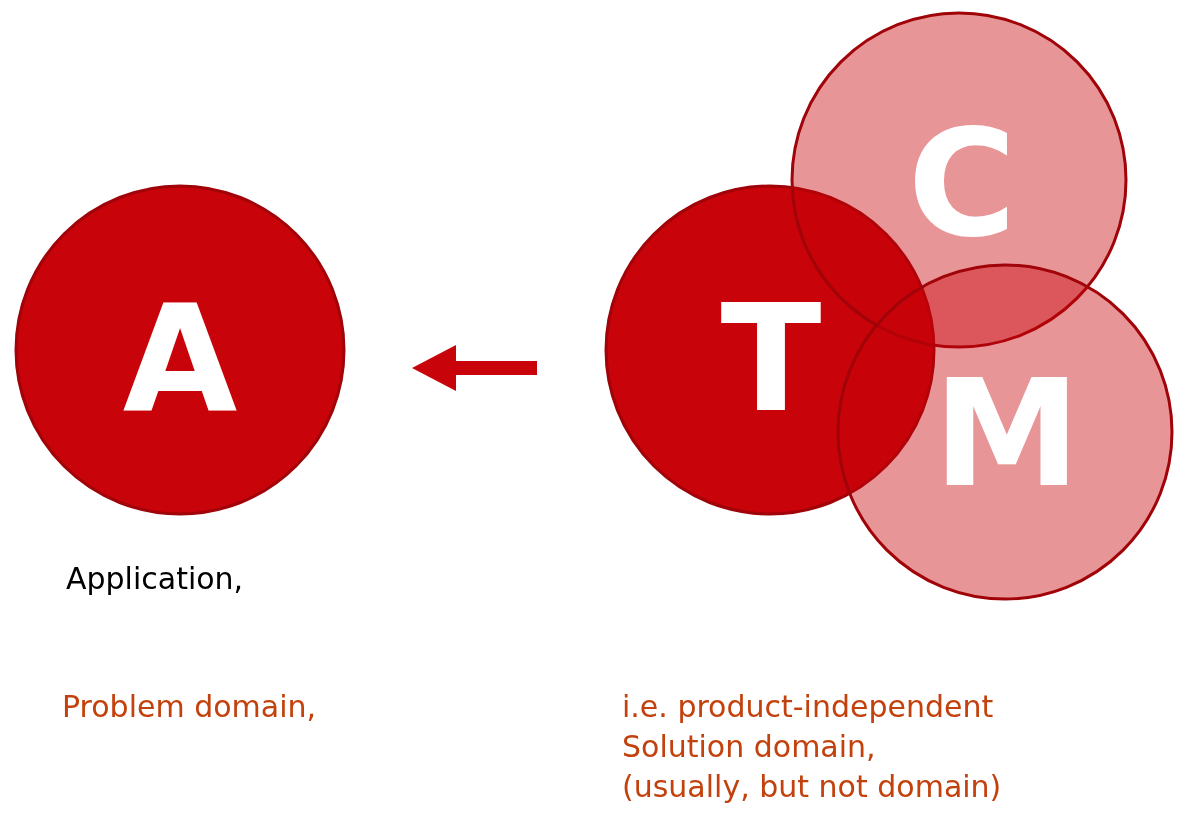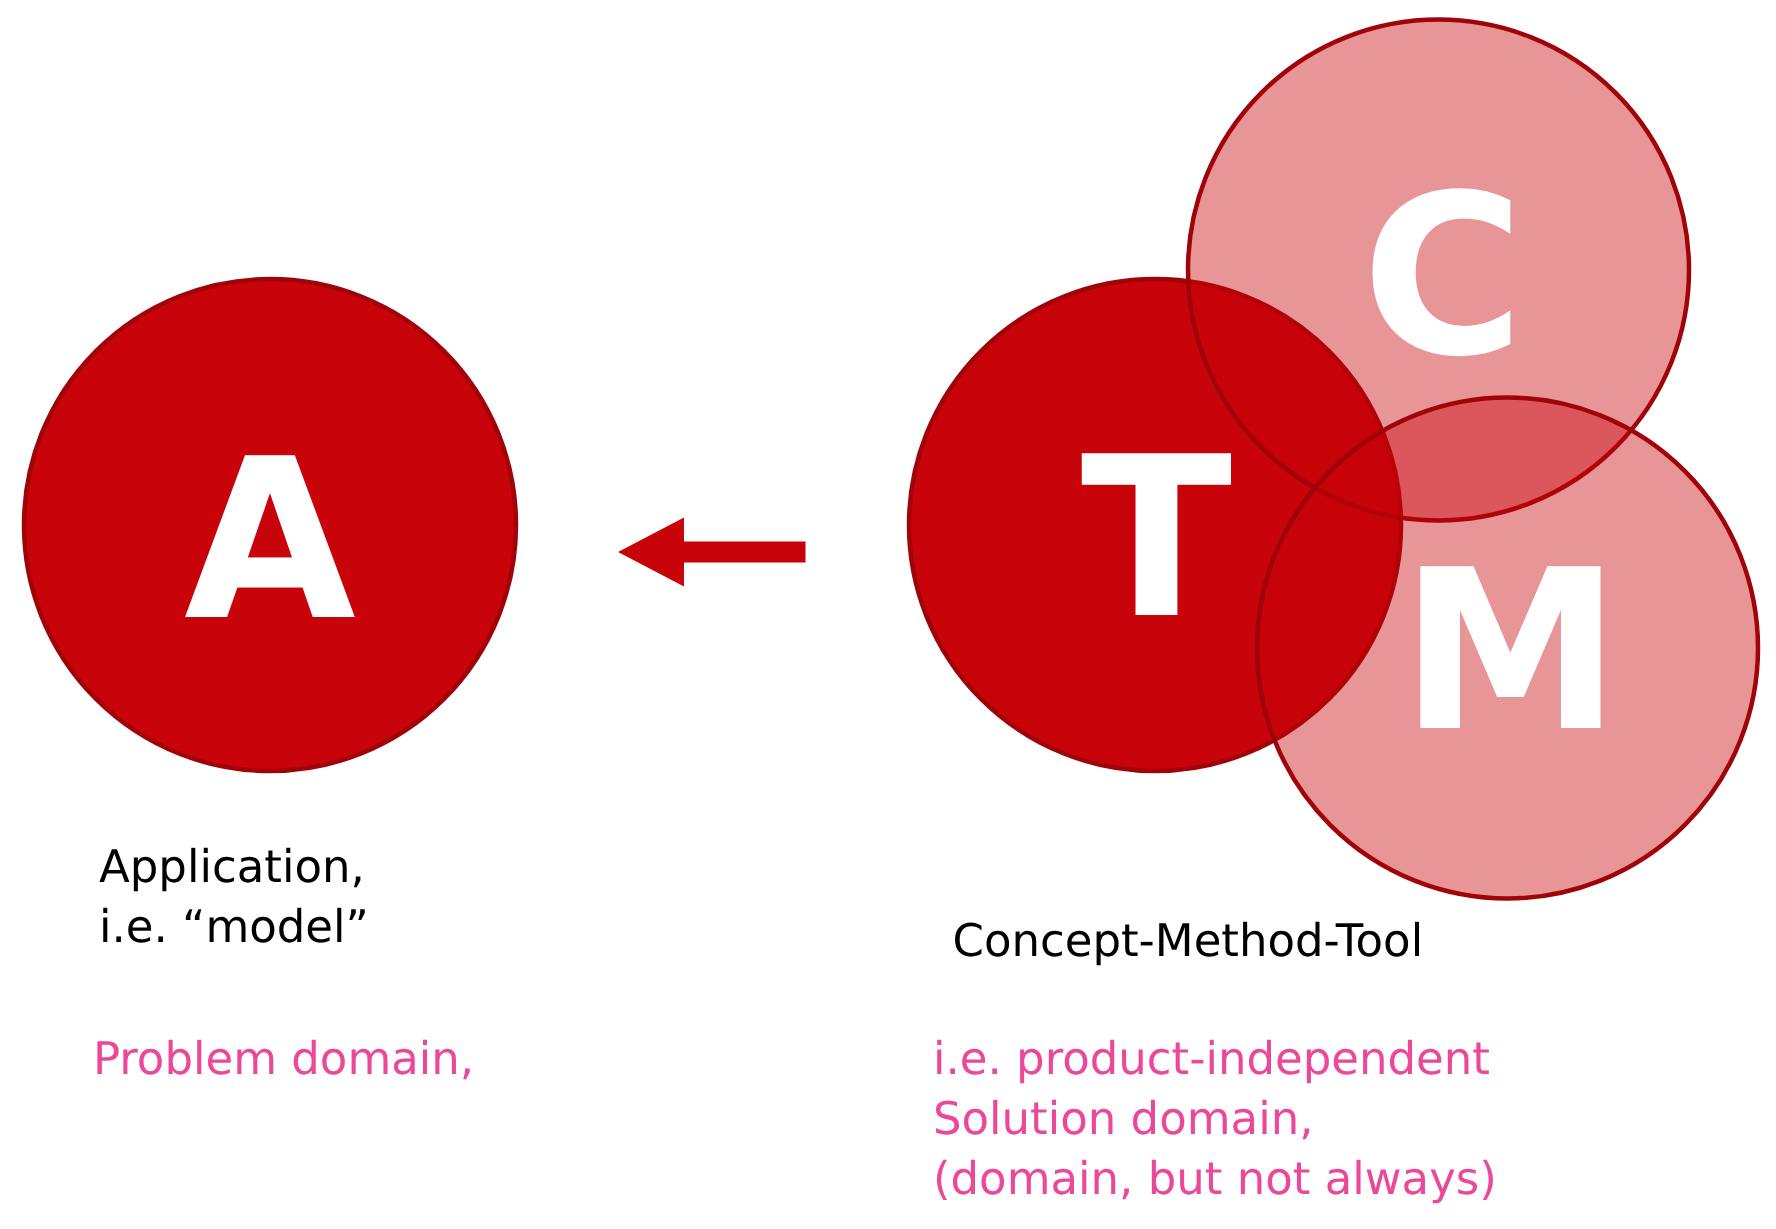--- a/index.html
+++ b/index.html
@@ -54,7 +54,6 @@
 
   <div class="label title" style="left:66px; top:559px;">
     <div>Application,</div>
-    <div>i.e. “model”</div>
   </div>
 
   <div class="label title" style="left:635px; top:608px;">

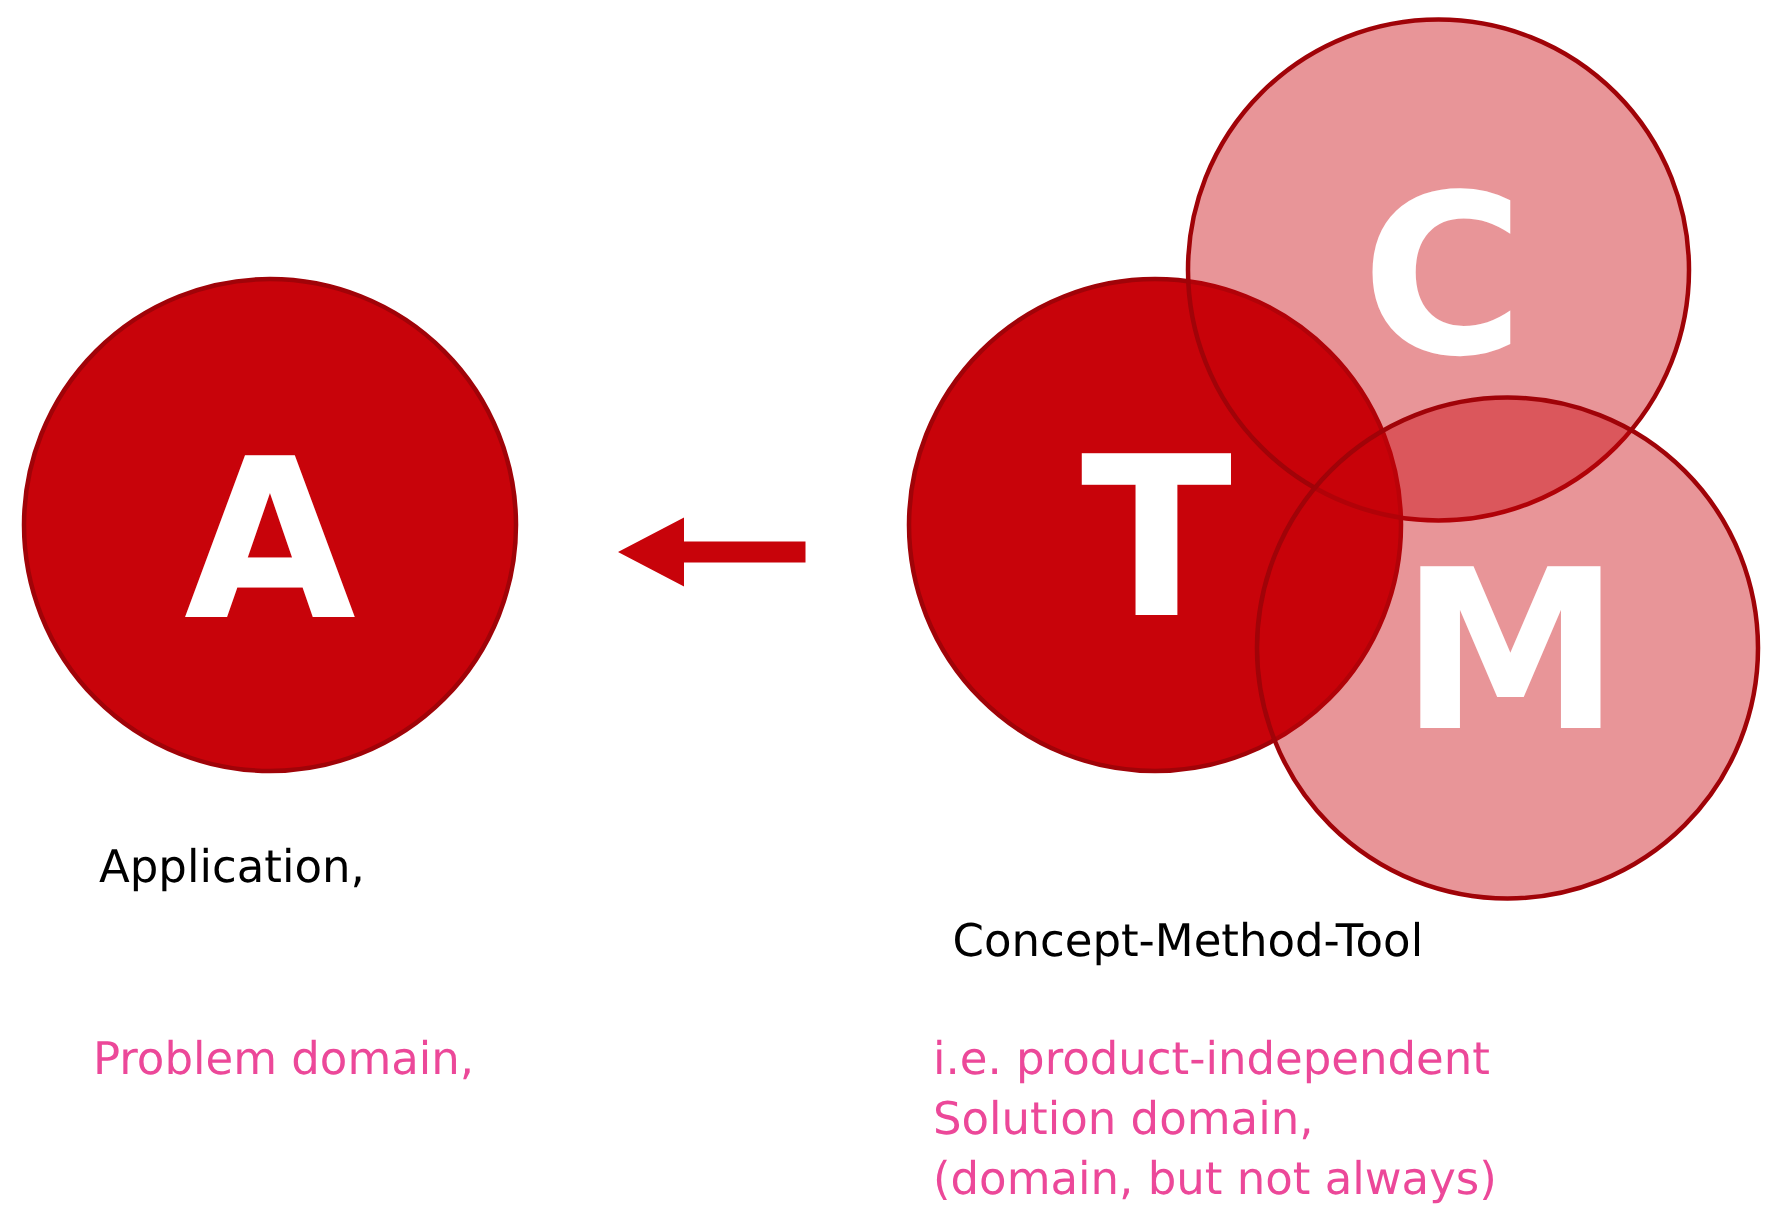--- a/index.html
+++ b/index.html
@@ -56,9 +56,6 @@
     <div>Application,</div>
   </div>
 
-  <div class="label title" style="left:635px; top:608px;">
-    <div>Concept-Method-Tool</div>
-  </div>
 
   <div class="label subtitle" style="left:62px; top:687px;">
     <div>Problem domain,</div>

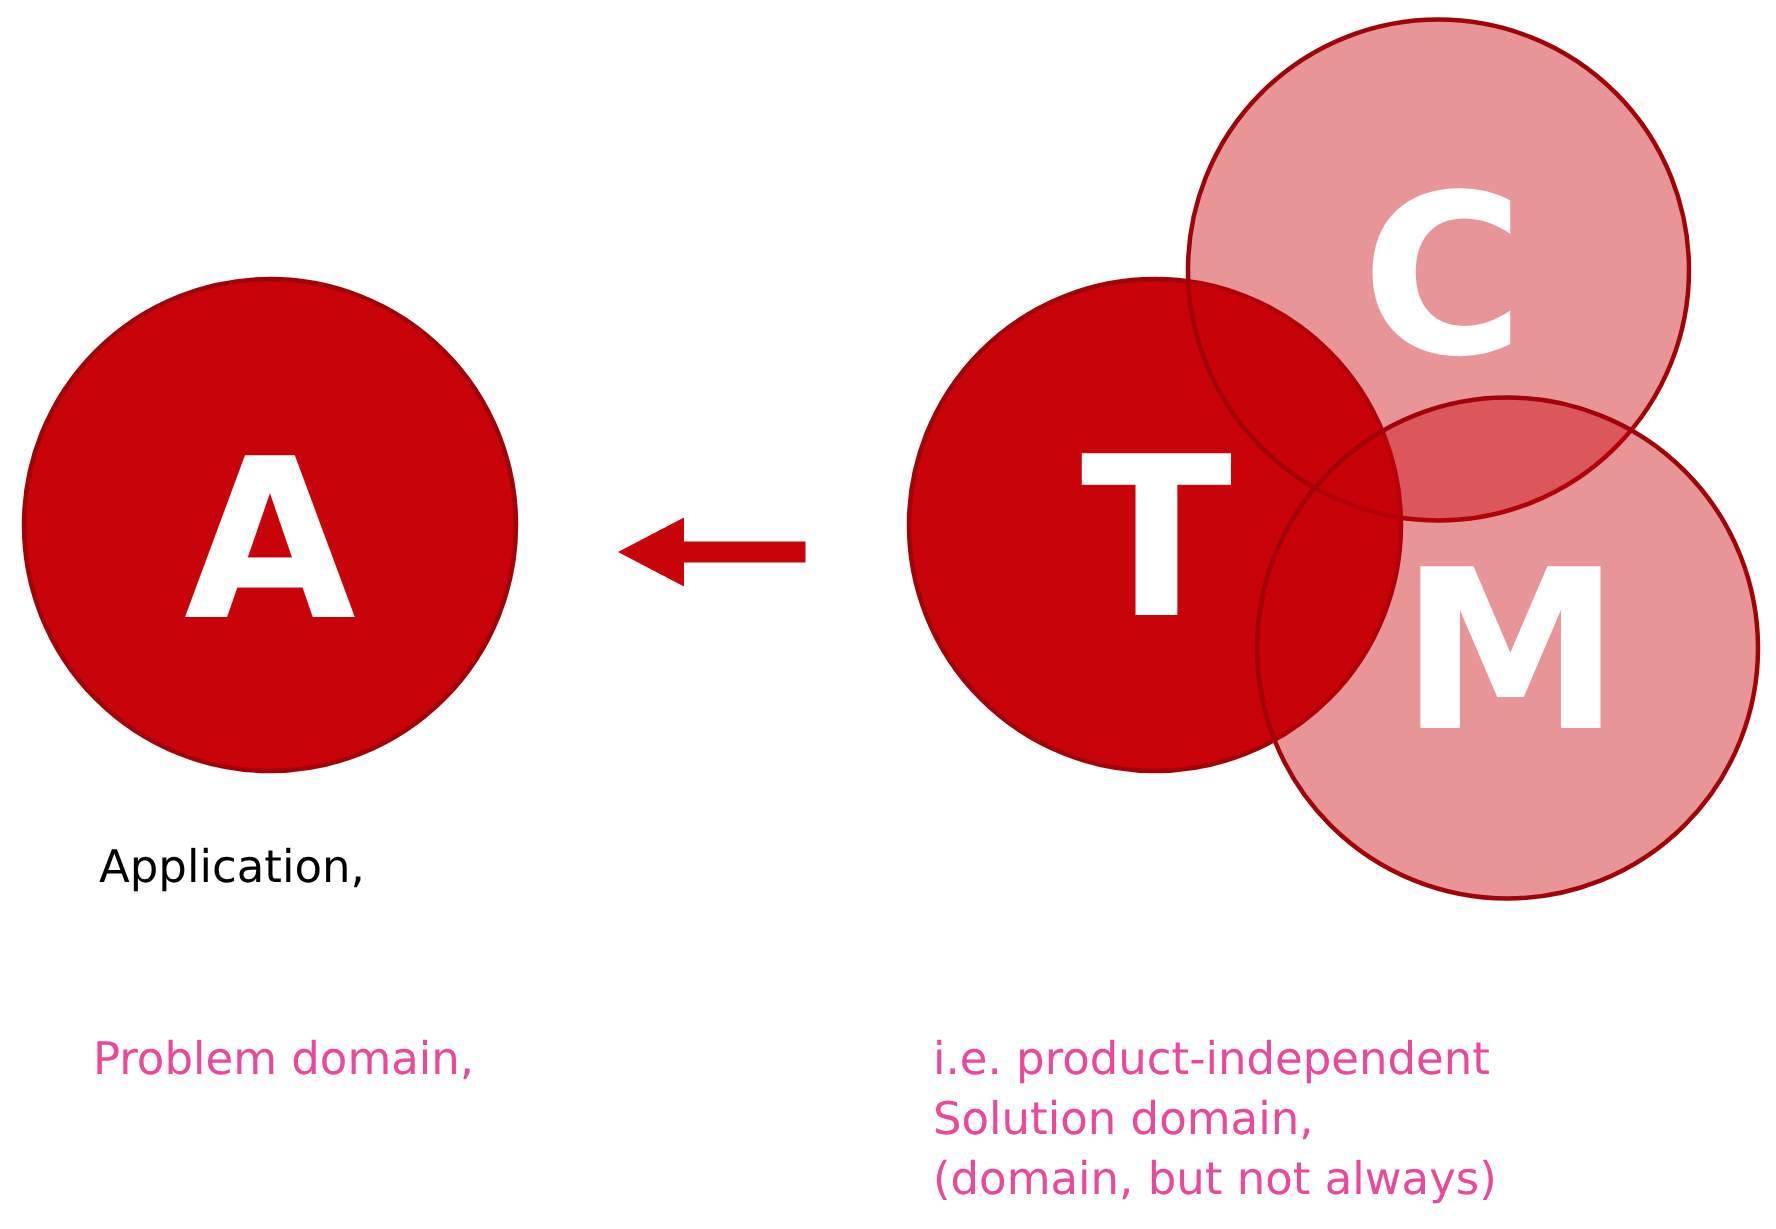--- a/index.html
+++ b/index.html
@@ -27,7 +27,7 @@
     letter-spacing: 0px;
   }
   .label.title { color: #000000; }
-  .label.subtitle { color: #ec4899; }
+  .label.subtitle { color: #c2410c; }
 </style>
 </head>
 <body>

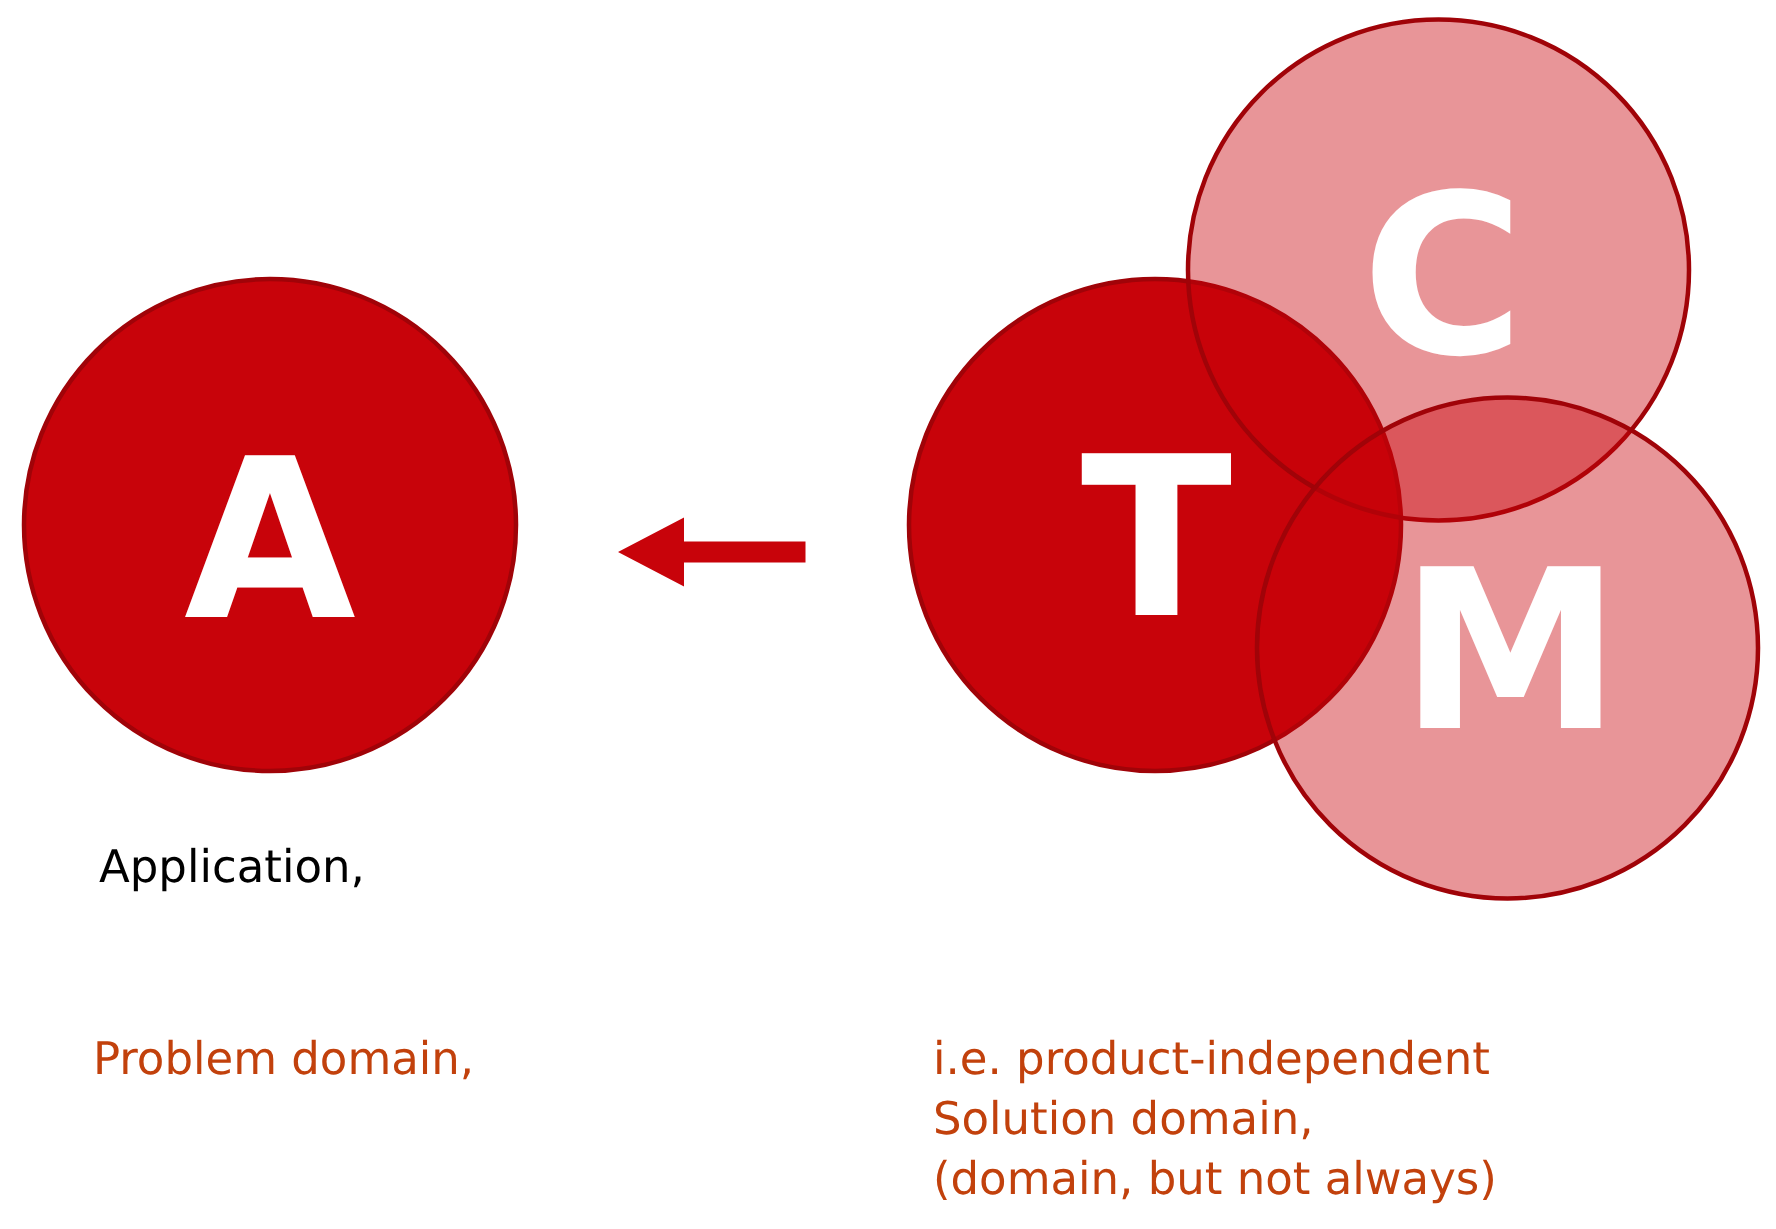--- a/index.html
+++ b/index.html
@@ -64,7 +64,7 @@
   <div class="label subtitle" style="left:622px; top:687px;">
     <div>i.e. product-independent</div>
     <div>Solution domain,</div>
-    <div>(domain, but not always)</div>
+    <div>(usually, but not domain)</div>
   </div>
 
 </div>

